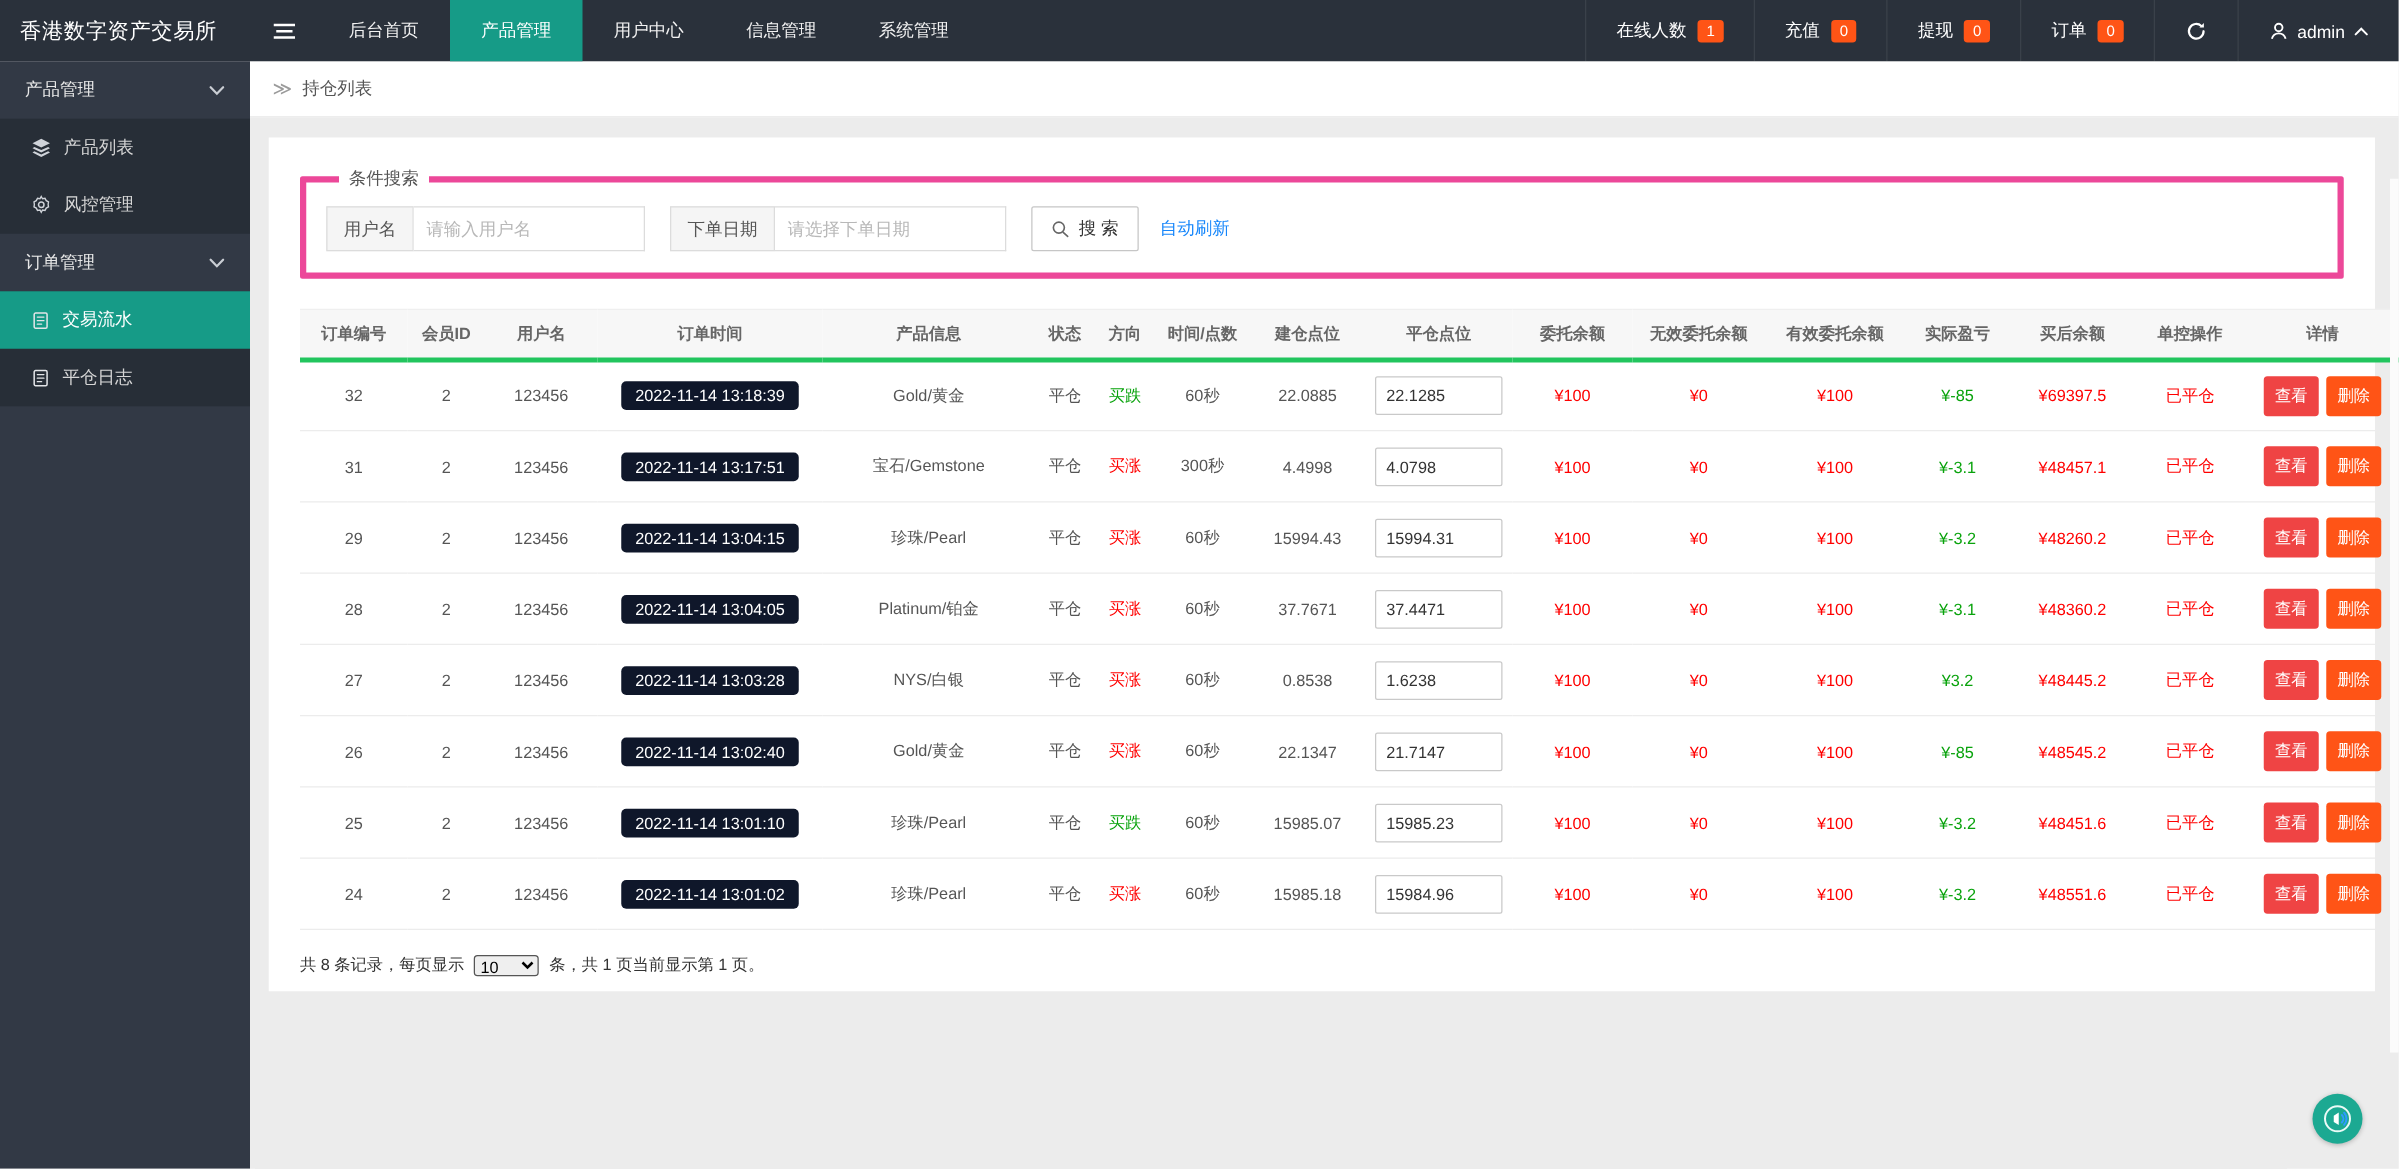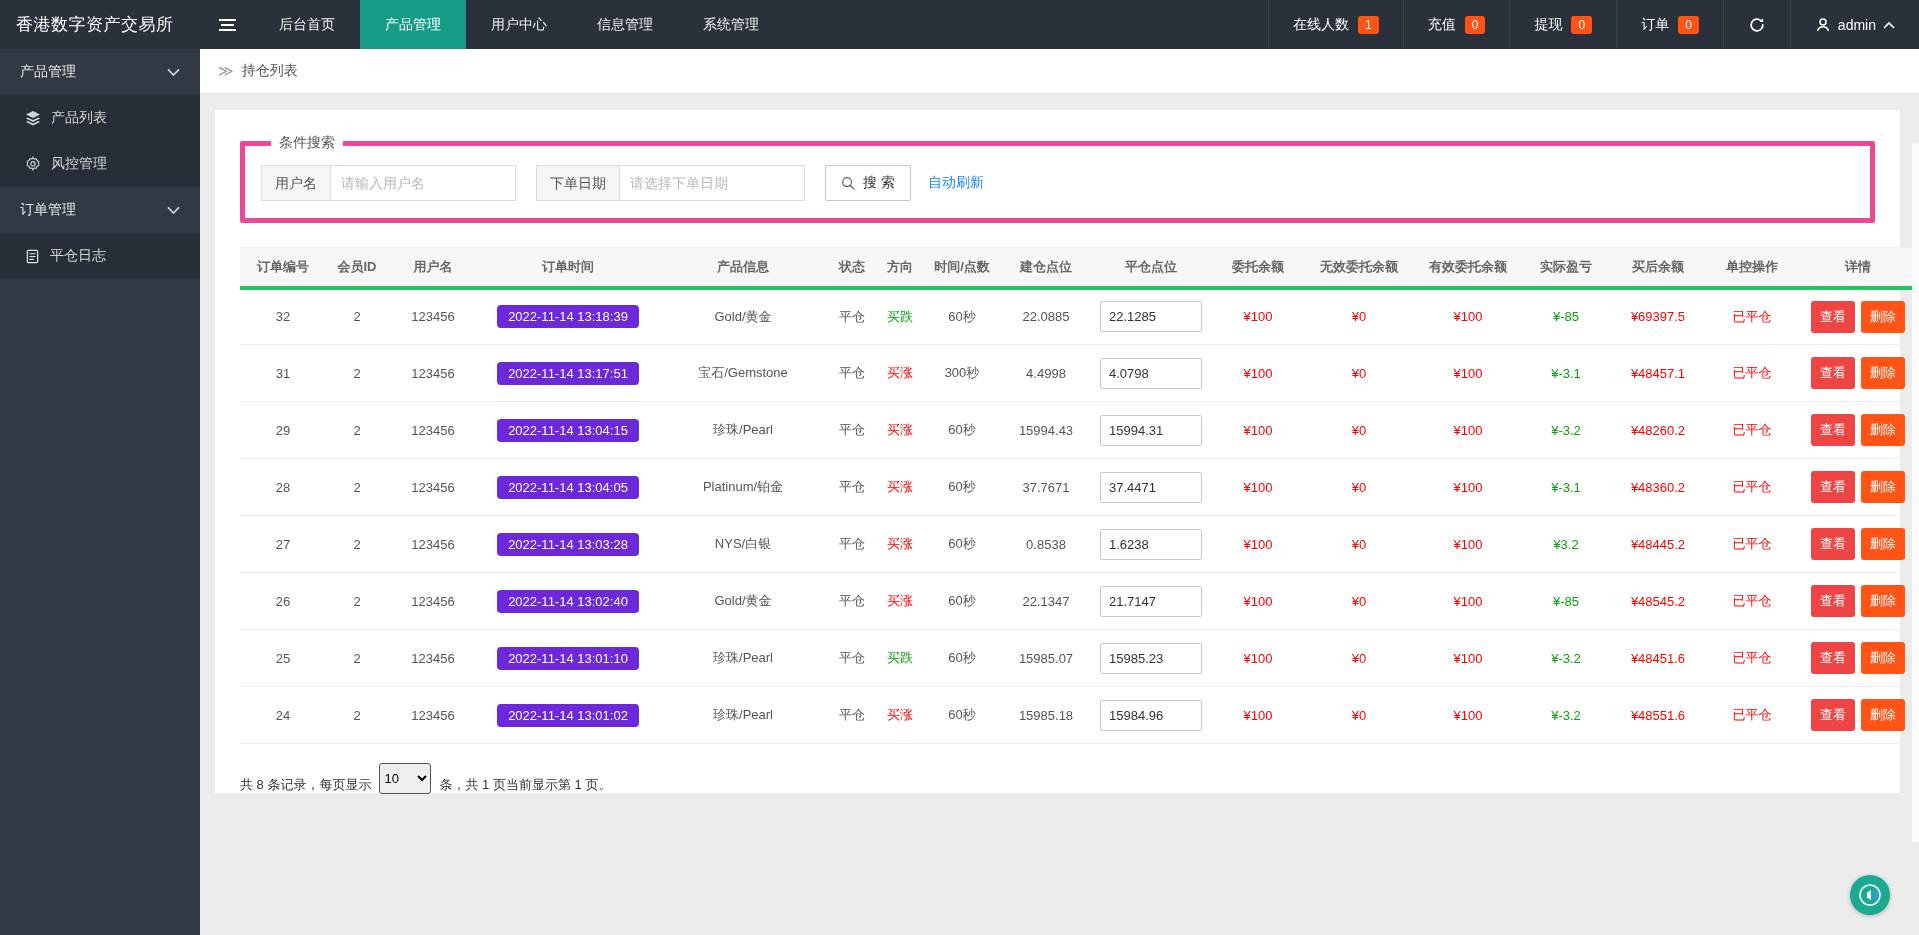--- a/index.html
+++ b/index.html
@@ -162,6 +162,13 @@
       </svg>
     </div>
     <div class="side-sub">
+      <div class="side-item active">
+        <svg width="15" height="15" viewBox="0 0 16 16" fill="none">
+          <rect x="2.5" y="1.5" width="11" height="13" rx="1.2" stroke="#e3e5e8" stroke-width="1.3"></rect>
+          <path d="M5.2 5h5.6M5.2 8h5.6M5.2 11h3.6" stroke="#e3e5e8" stroke-width="1.2" stroke-linecap="round"></path>
+        </svg>
+        <span>交易流水</span>
+      </div>
       <div class="side-item">
         <svg width="15" height="15" viewBox="0 0 16 16" fill="none">
           <rect x="2.5" y="1.5" width="11" height="13" rx="1.2" stroke="#e3e5e8" stroke-width="1.3"></rect>

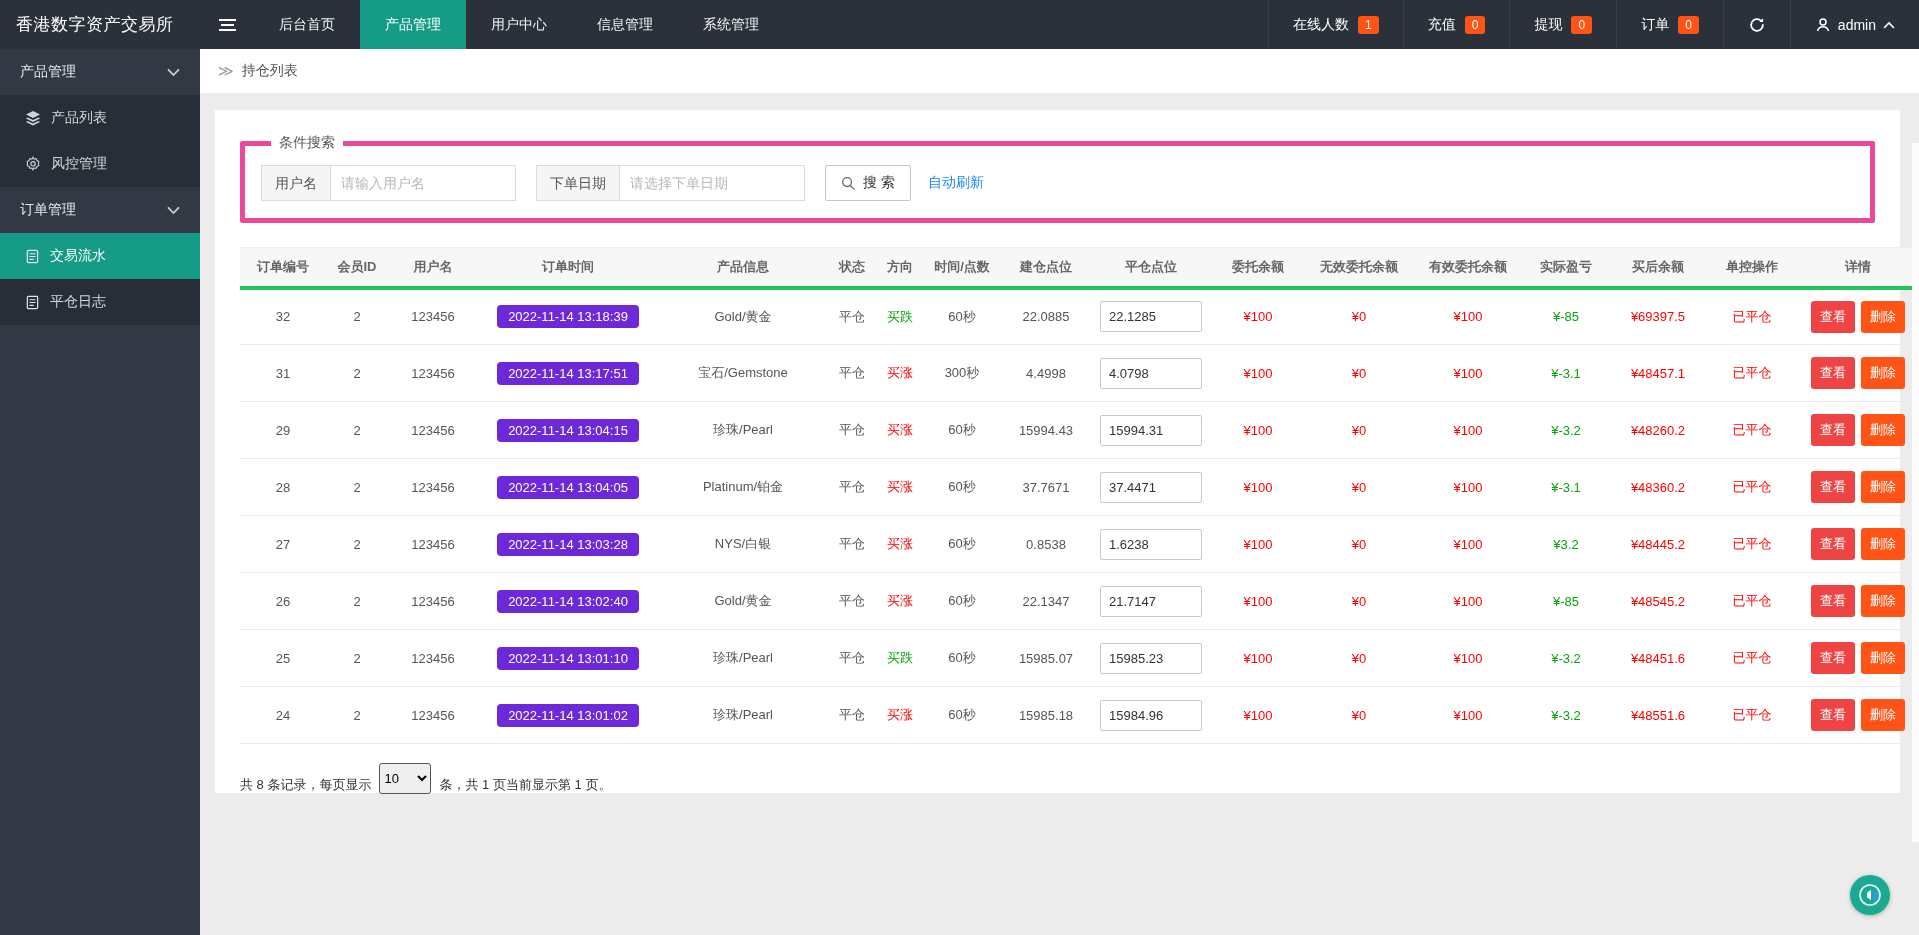--- a/index.html
+++ b/index.html
@@ -59,7 +59,7 @@
     border-top:1px solid #efefef; border-bottom:4px solid #22c55e; text-align:center; }
   table.grid td { height:57px; text-align:center; font-size:13px; color:#555;
     border-bottom:1px solid #ececec; overflow:hidden; }
-  .badge-time { display:inline-block; background:#6d28d9; color:#fff; font-size:13px;
+  .badge-time { display:inline-block; background:#0f172a; color:#fff; font-size:13px;
     padding:4px 11px; border-radius:4px; white-space:nowrap; }
   .red { color:#ff0000; } .green { color:#09a30c; }
   .close-input { width:102px; height:31px; border:1px solid #c9c9c9; border-radius:2px;

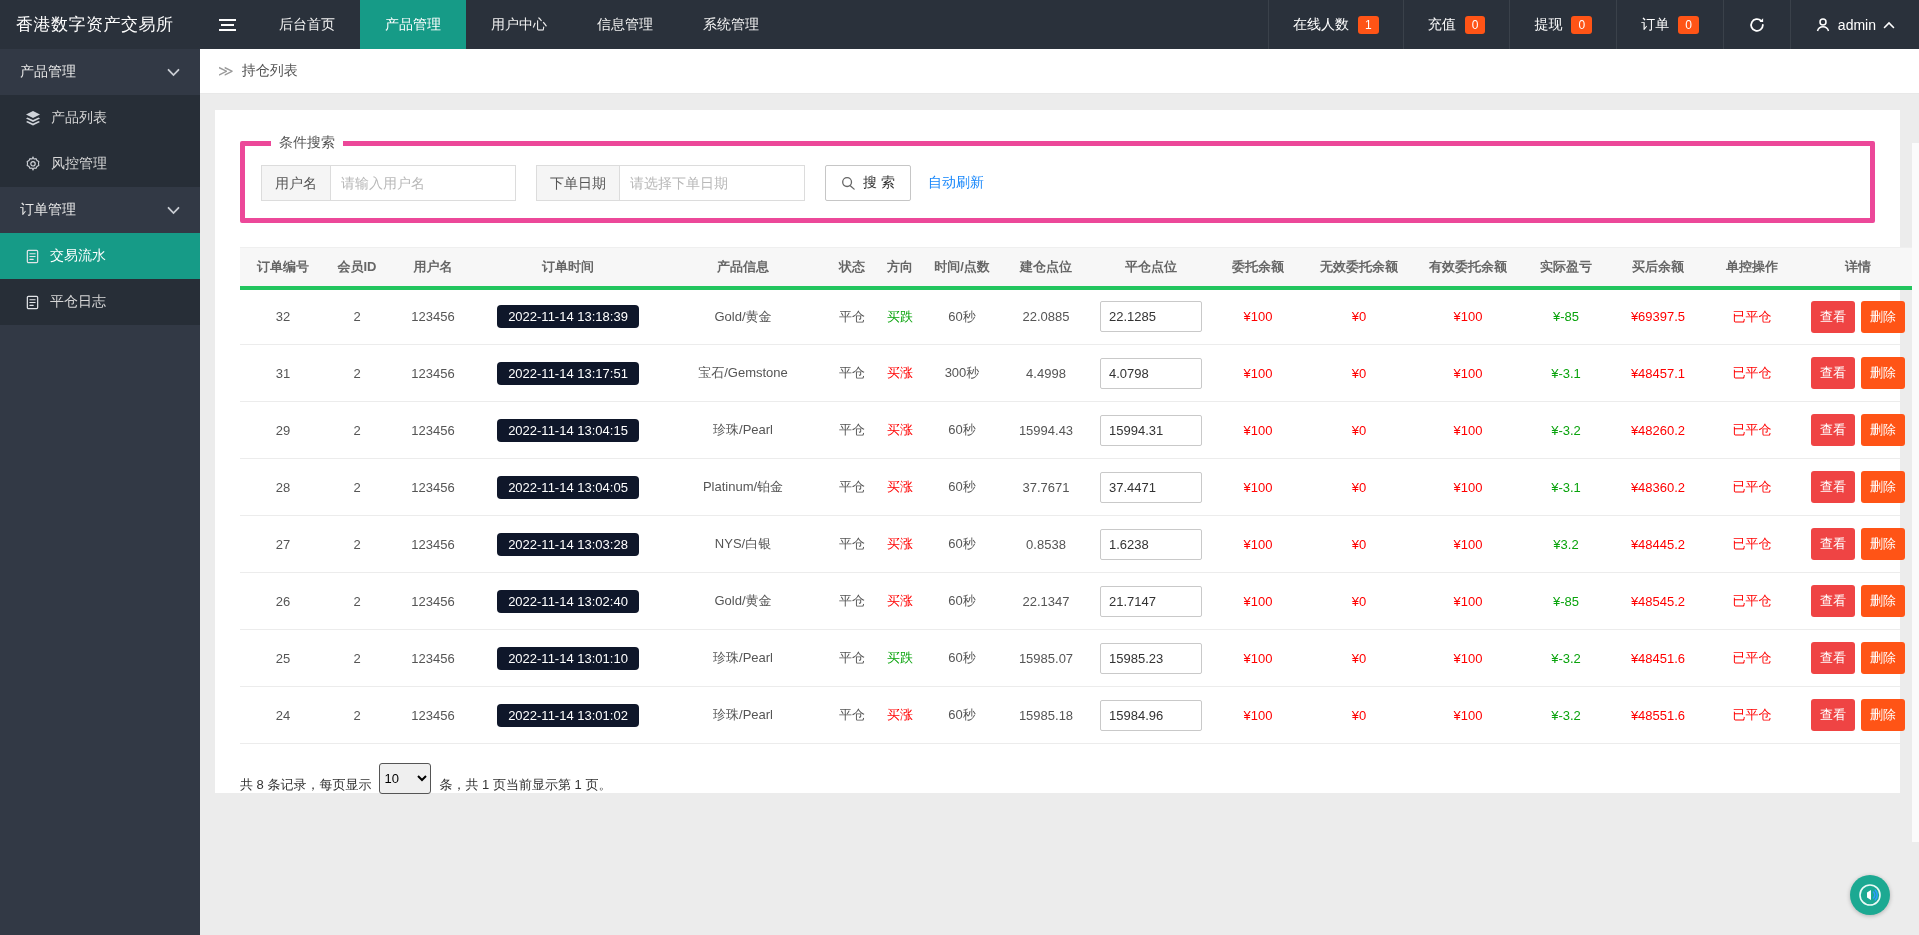--- a/index.html
+++ b/index.html
@@ -69,7 +69,7 @@
   .btn-del { background:#ff5416; }
   
   .pager { margin-top:19px; font-size:13px; color:#333; display:flex; align-items:flex-end; gap:5px; }
-  .pager select { height:31px; min-width:52px; border:1px solid #555; border-radius:3px; font-size:13px; margin:0 3px; }
+  .pager select { height:17px; min-width:52px; border:1px solid #555; border-radius:3px; font-size:13px; margin:0 3px; }
   
   .scroll-strip { position:absolute; right:0; top:94px; width:7px; height:699px; background:#fbfbfb; }
   .float-btn { position:absolute; right:29px; bottom:20px; width:40px; height:40px; border-radius:50%;

